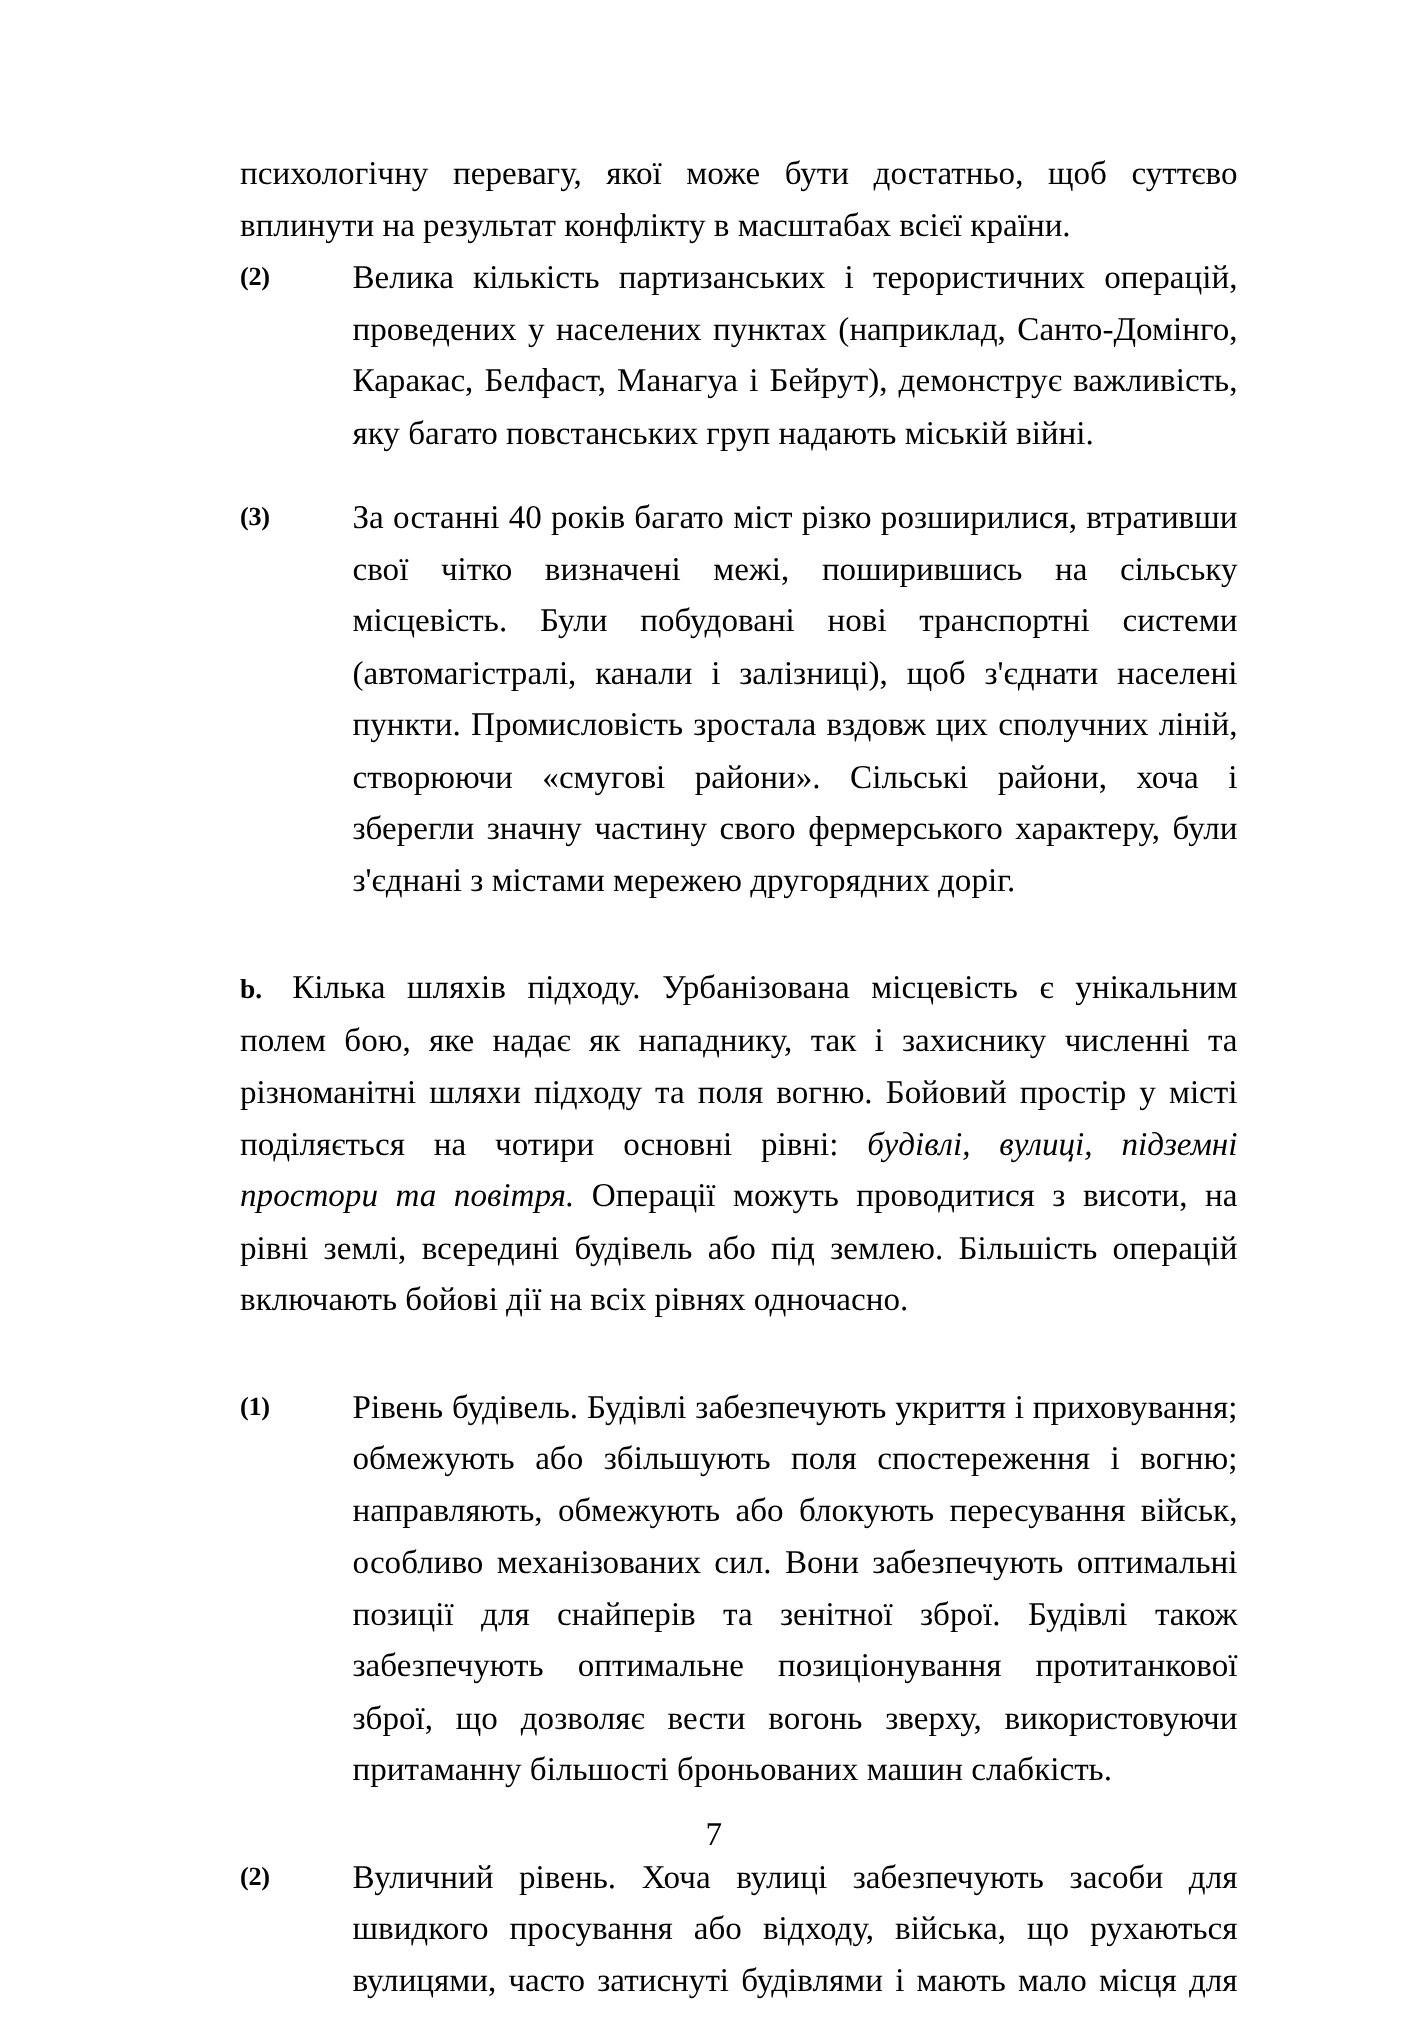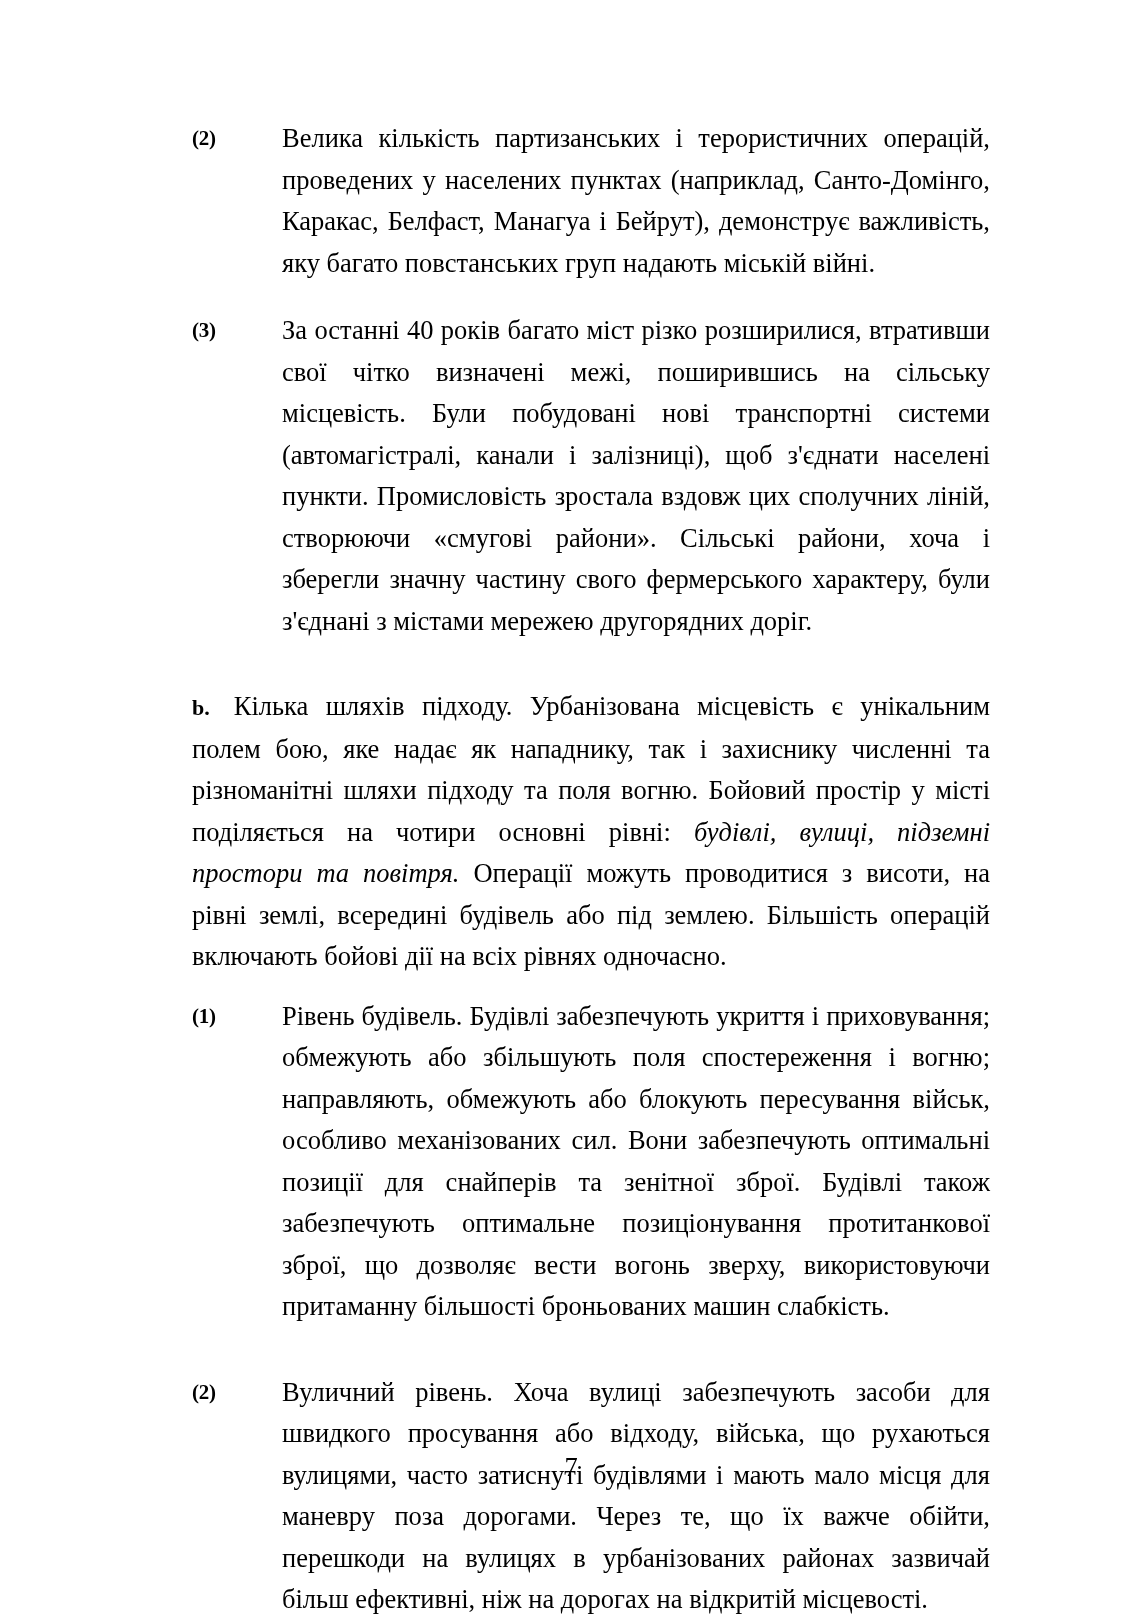--- a/index.html
+++ b/index.html
@@ -91,6 +91,7 @@
 <div class="page">
   <div class="content">
 
+    <p class="para para-cont">психологічну перевагу, якої може бути достатньо, щоб суттєво вплинути на результат конфлікту в масштабах всієї країни.</p>
 
     <div class="listitem">
       <span class="marker">(2)</span>

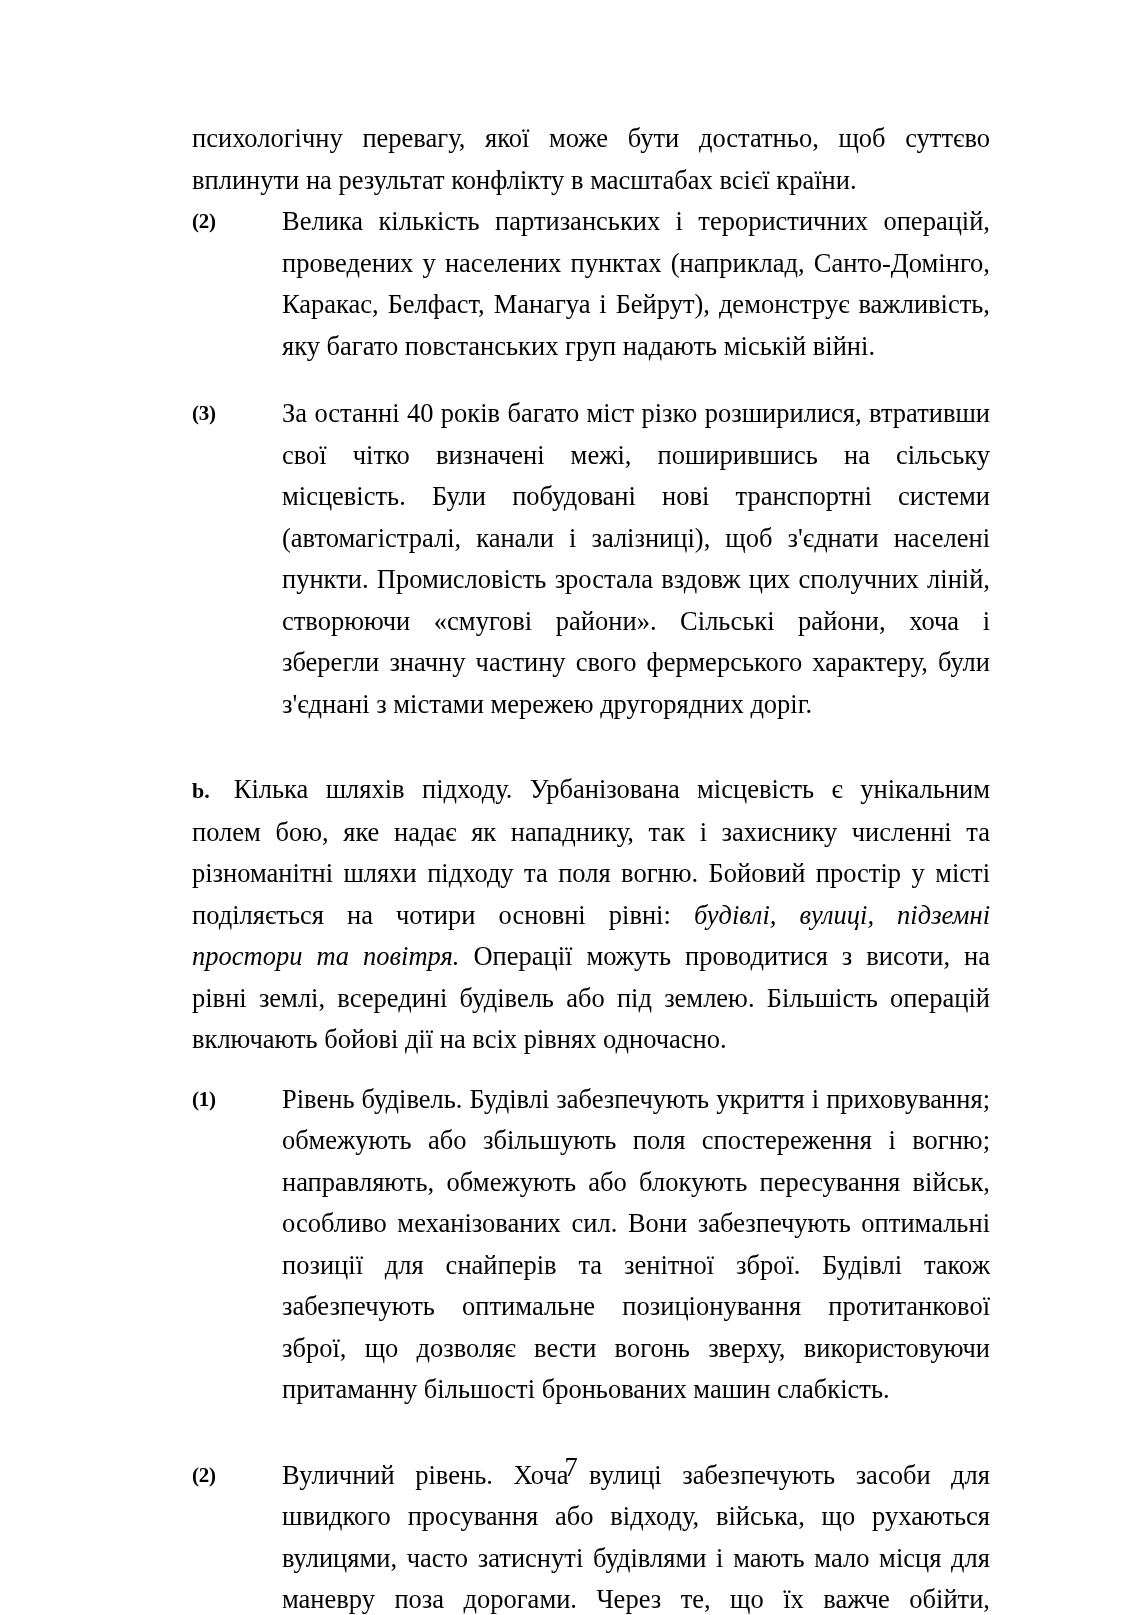--- a/index.html
+++ b/index.html
@@ -61,6 +61,7 @@
   }
   
   .lettered {
+    margin-bottom: 26px;
   }
   .lettered .alpha {
     font-weight: bold;

